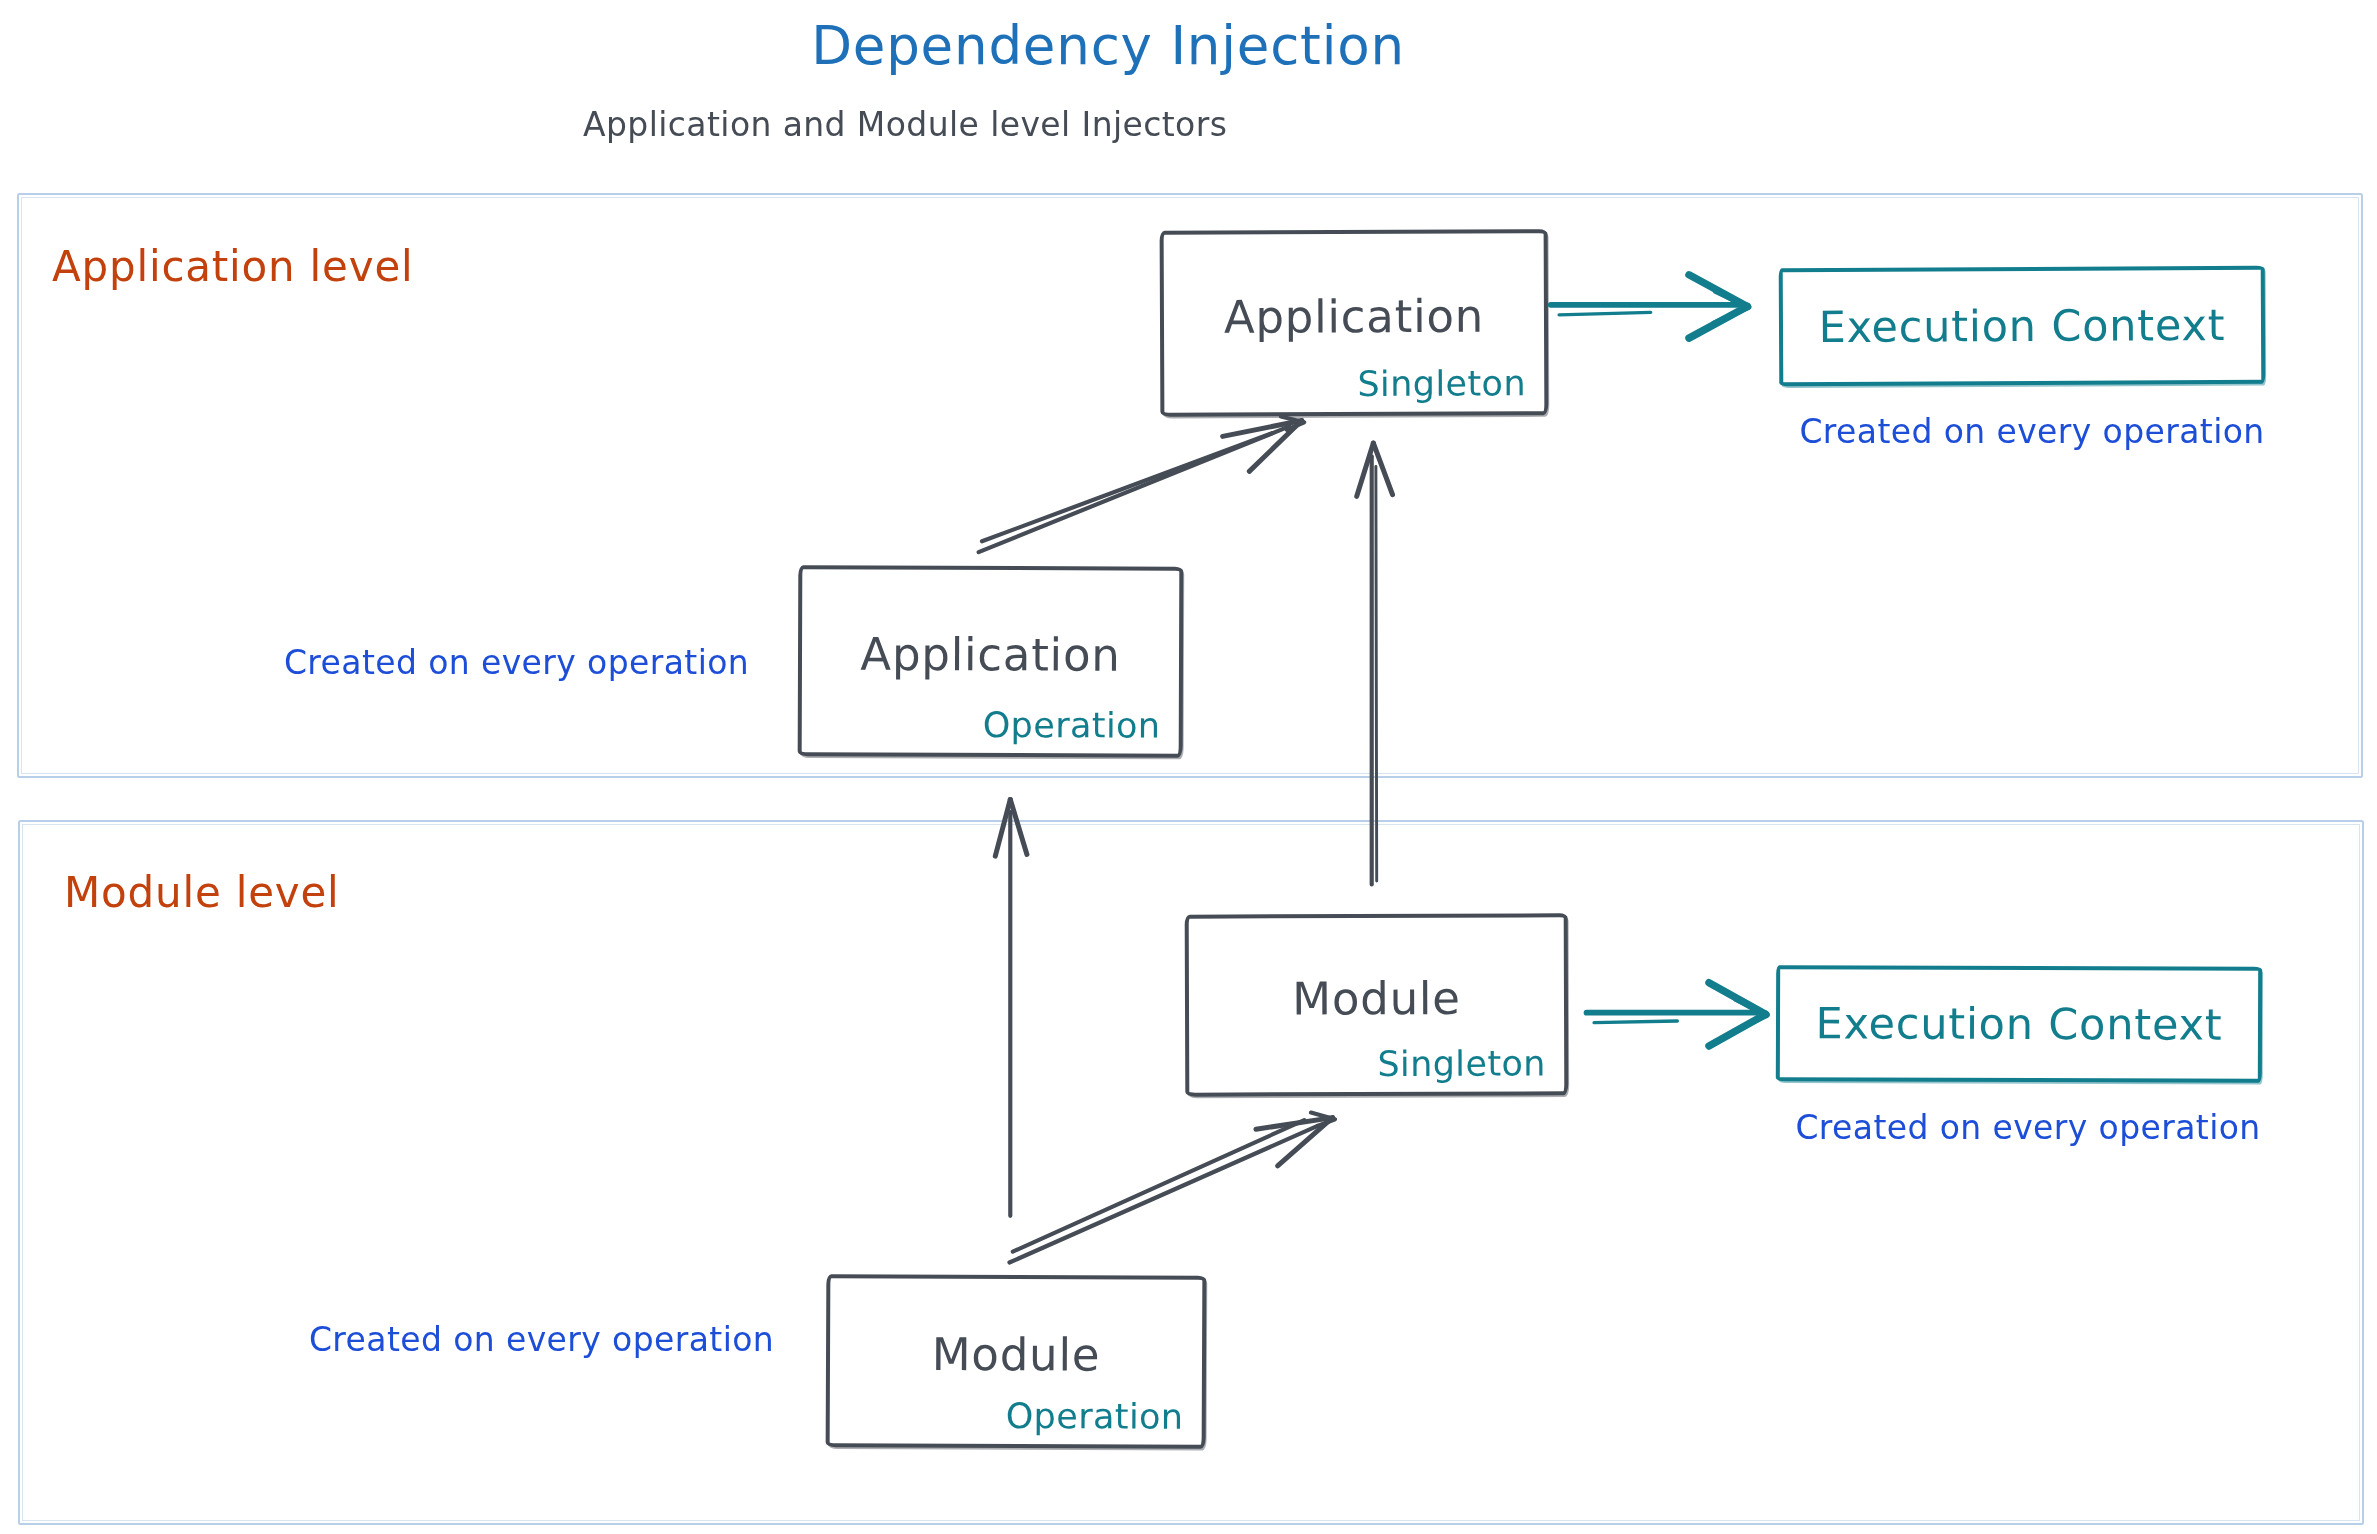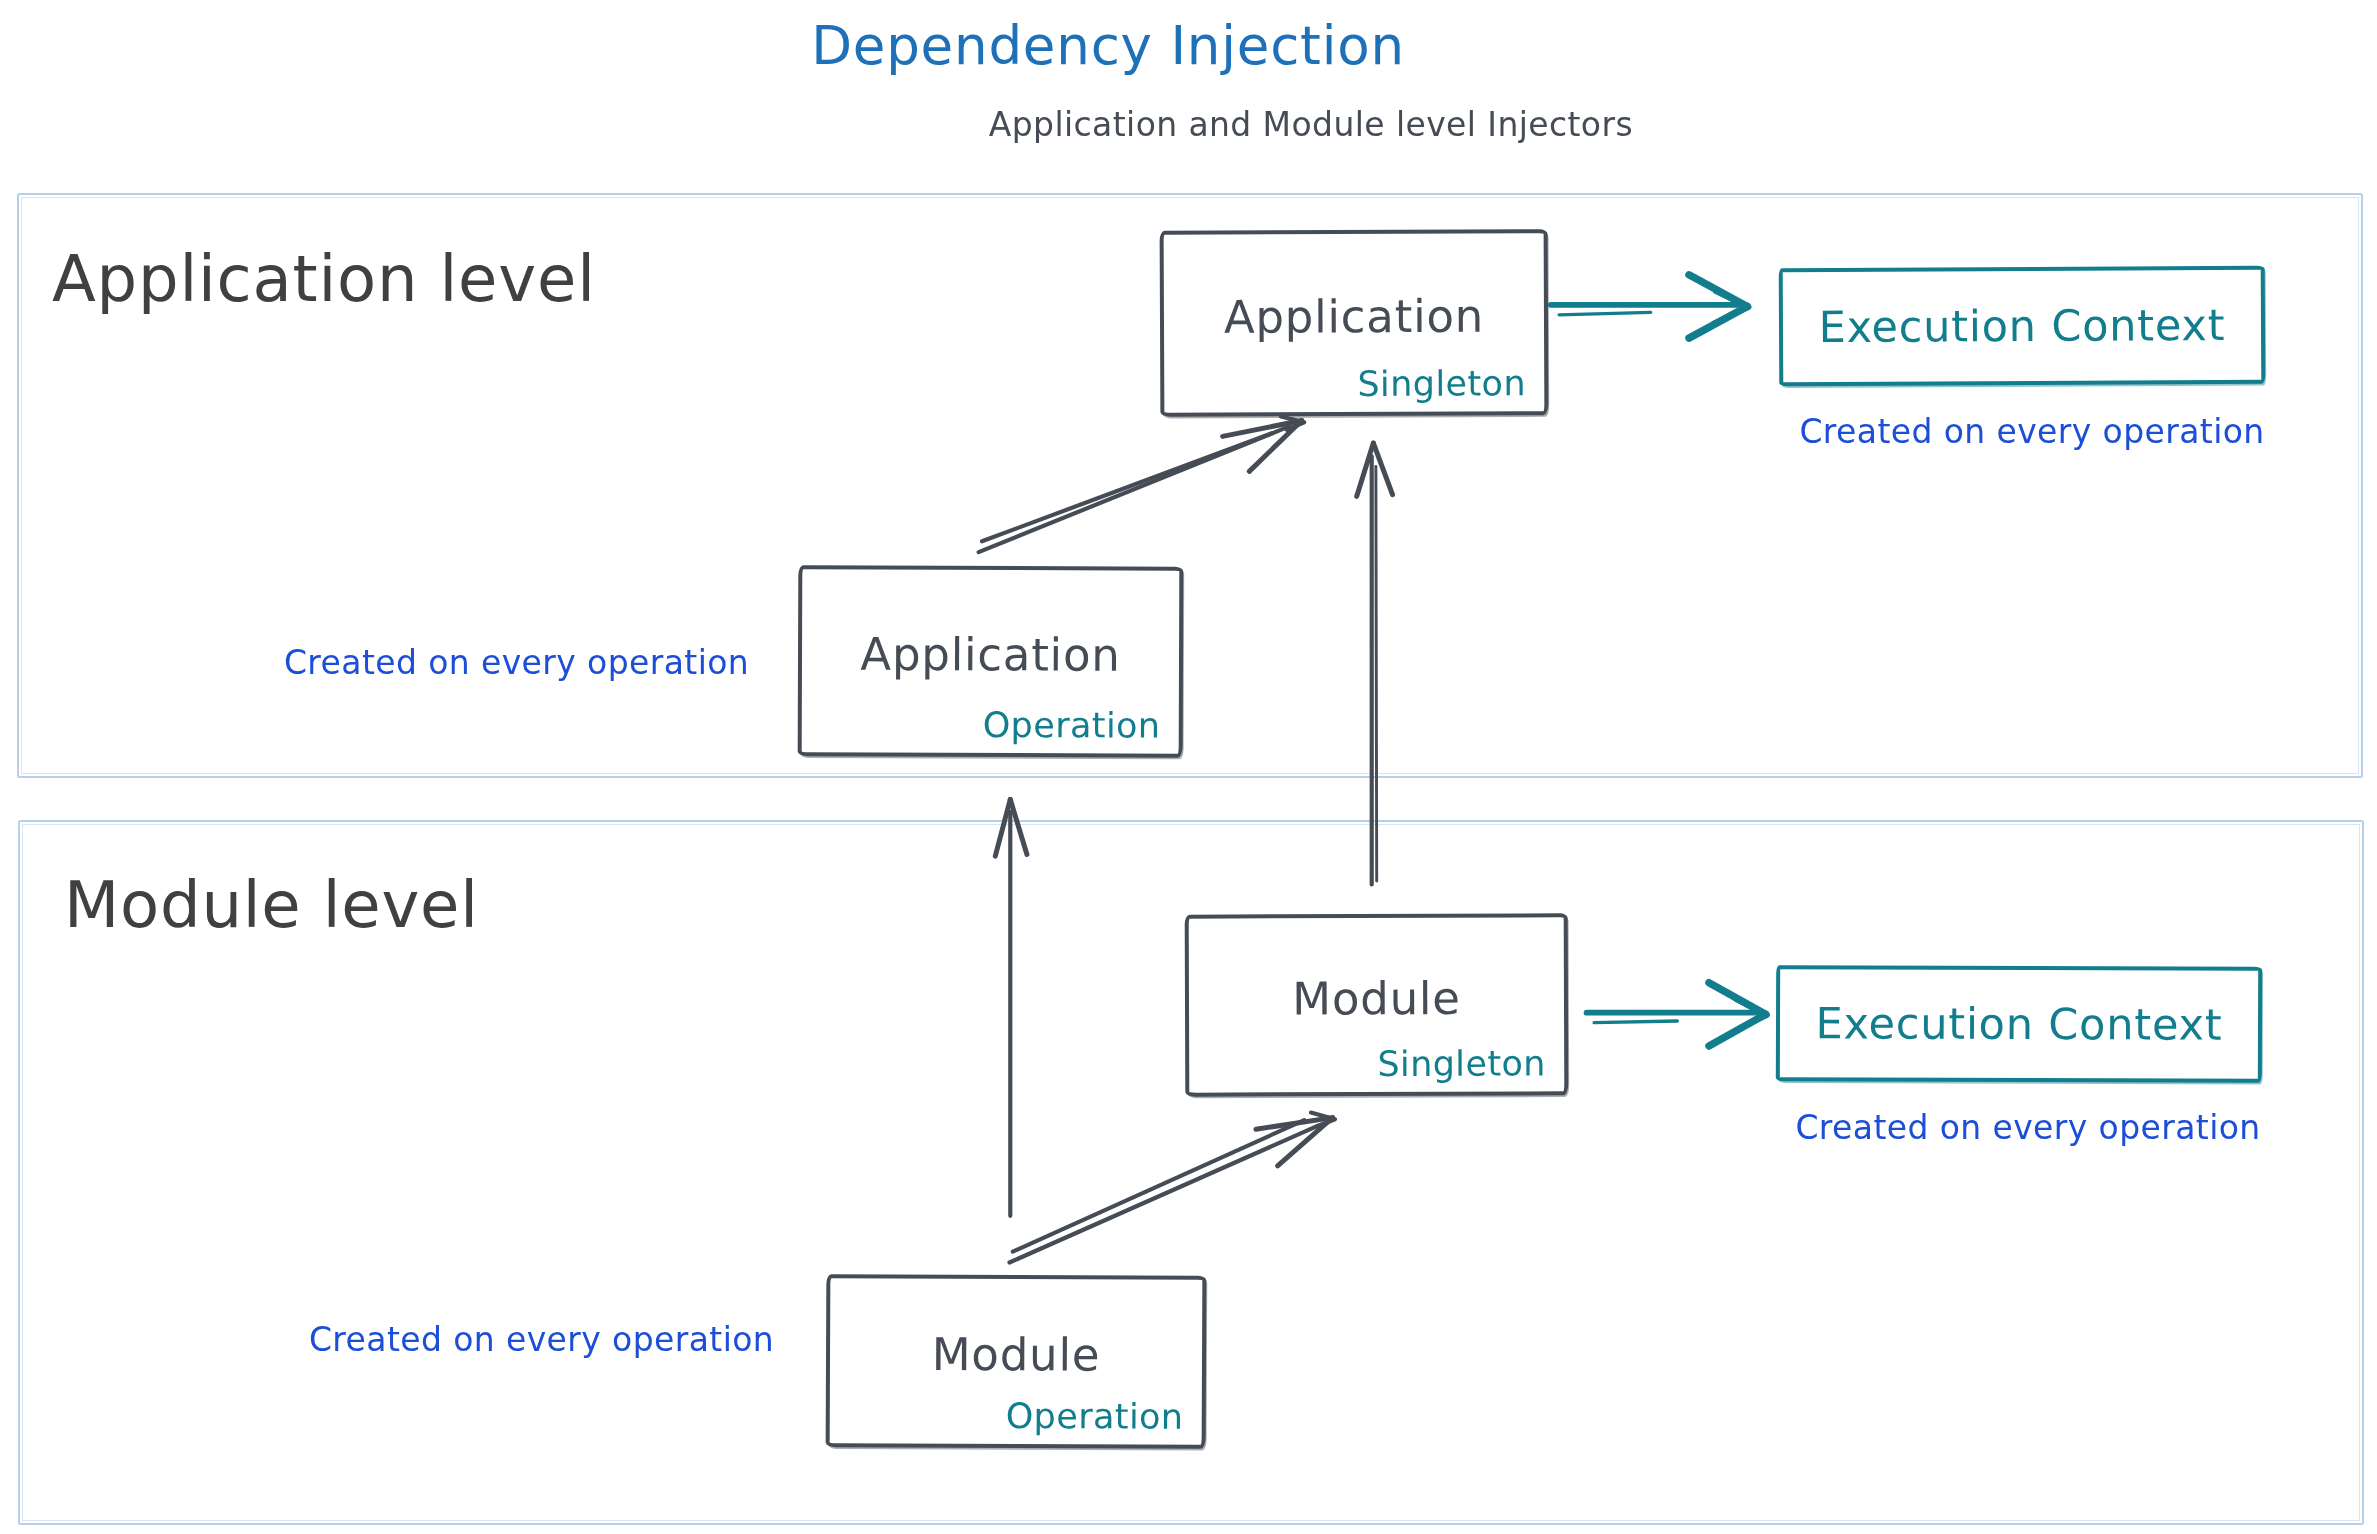--- a/index.html
+++ b/index.html
@@ -16,7 +16,7 @@
     font-size:53px;font-weight:400;color:#1e71b8;letter-spacing:0.8px;
   }
   .subtitle{
-    left:583px;top:105px;width:1050px;text-align:right;
+    left:583px;top:105px;width:1050px;text-align:left;
     font-size:33px;color:#464c55;letter-spacing:0.4px;
   }
 

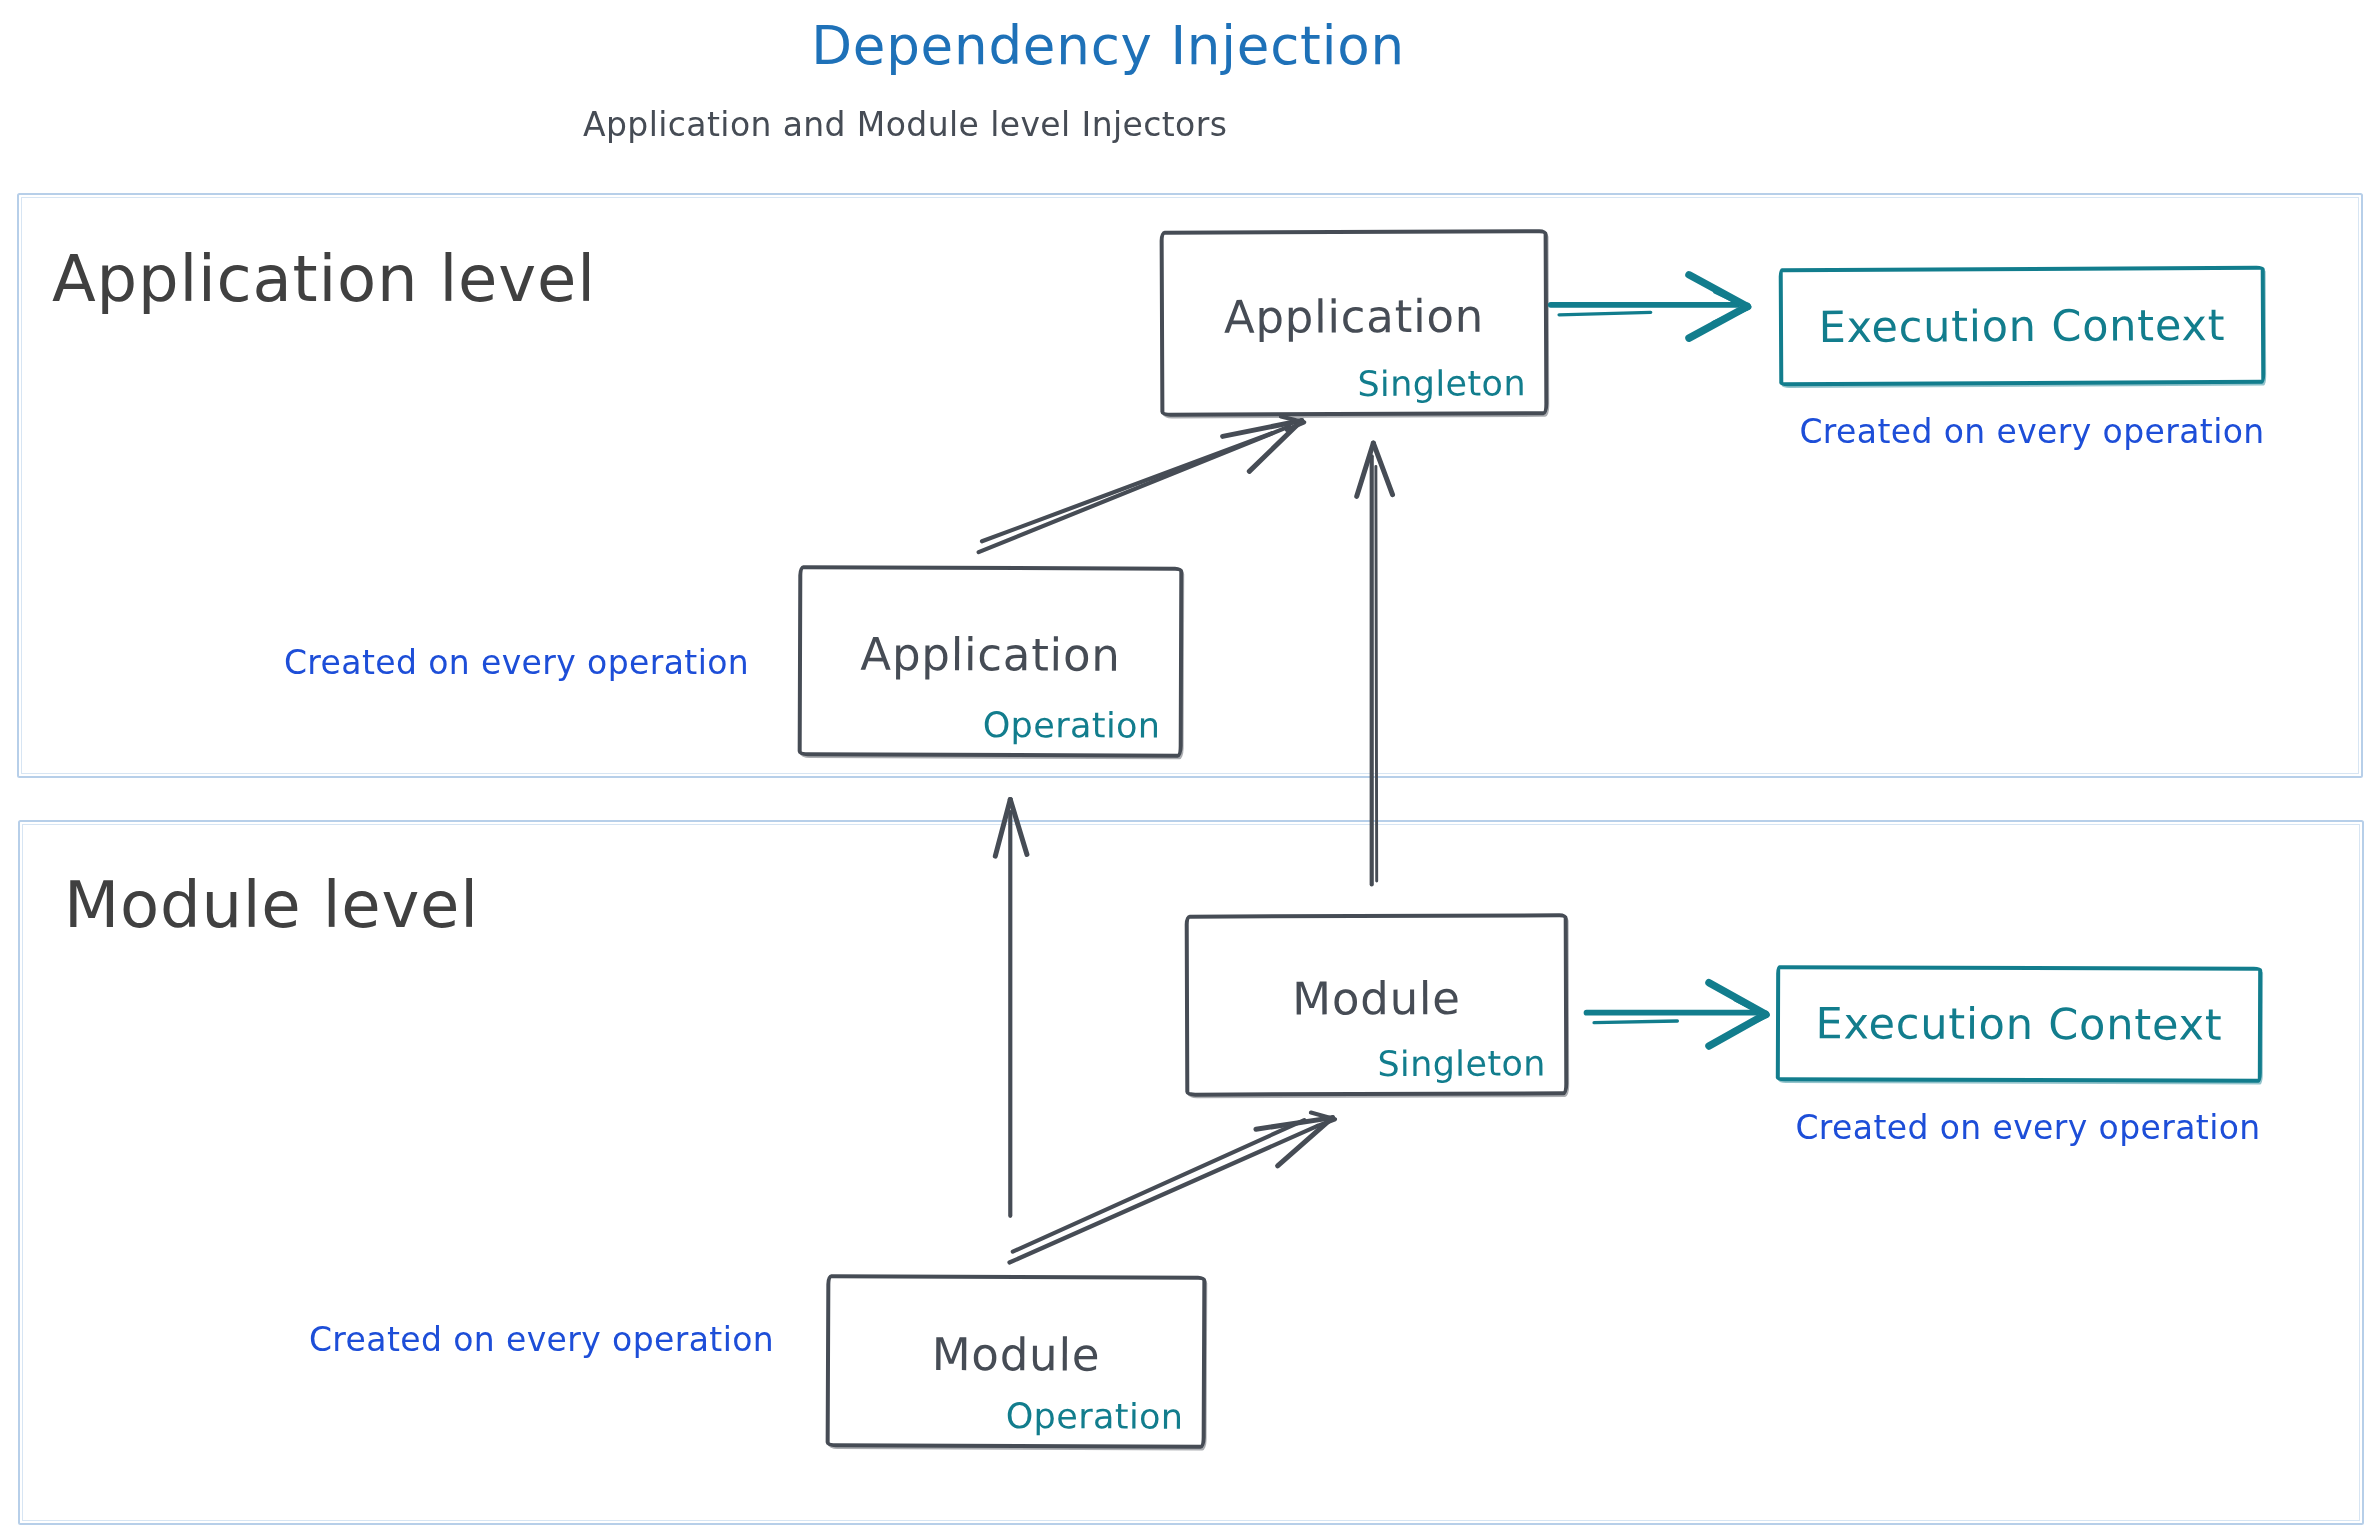--- a/index.html
+++ b/index.html
@@ -31,7 +31,7 @@
   .frame-app{left:16.7px;top:193px;width:2342px;height:581px;}
   .frame-mod{left:18.3px;top:820px;width:2342px;height:701px;}
   .level-label{
-    font-size:64px;color:#404040;letter-spacing:0.8px;
+    font-size:42px;color:#c2410c;letter-spacing:0.8px;
   }
   .label-app{left:52px;top:242px;}
   .label-mod{left:52px;top:868px;margin-left:12px;}

